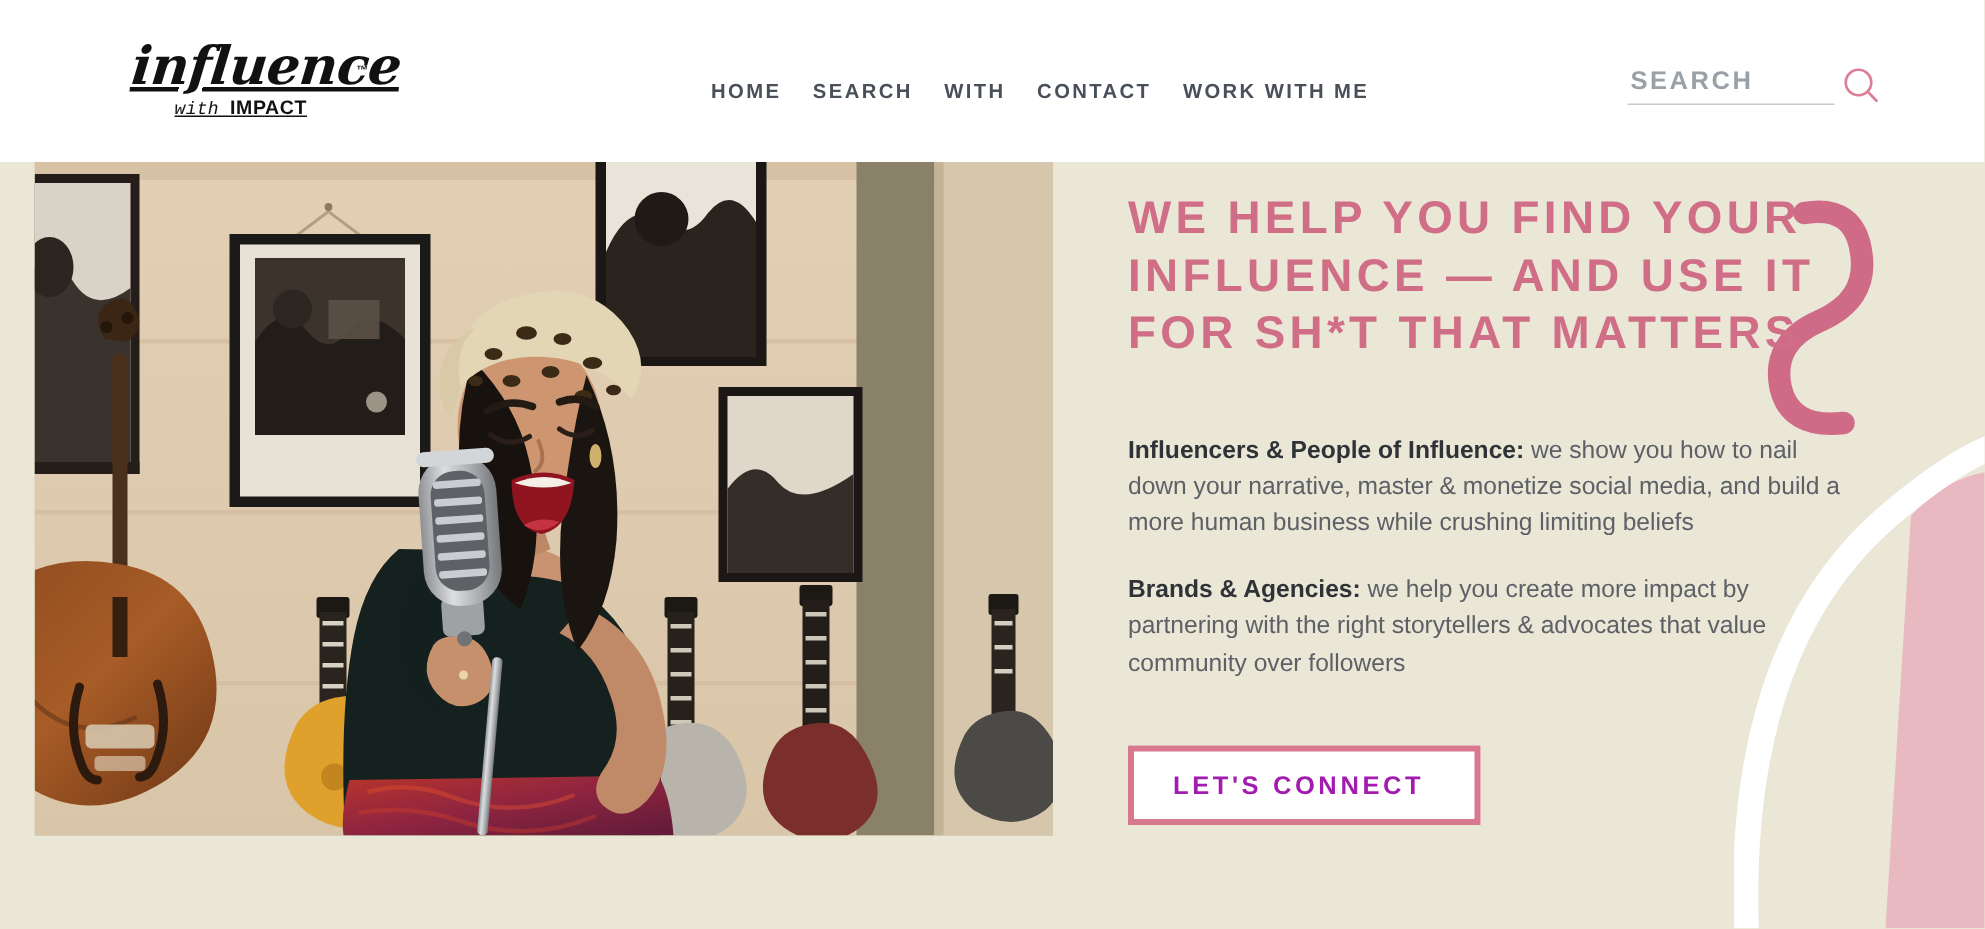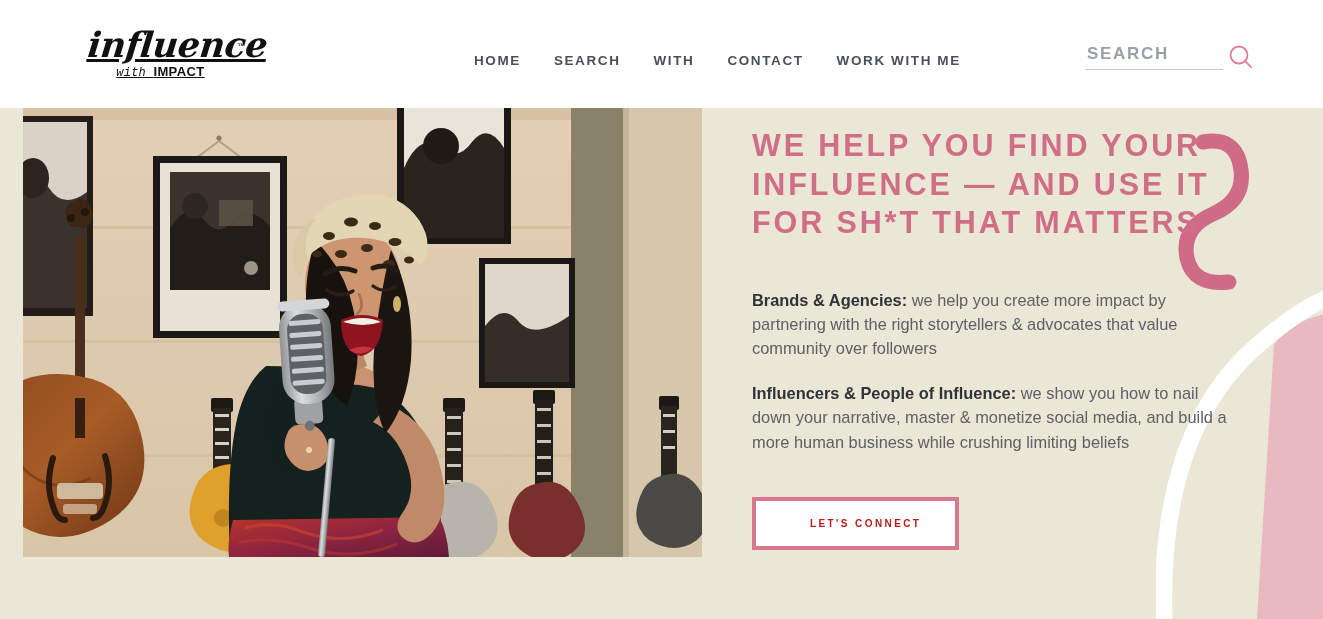--- a/index.html
+++ b/index.html
@@ -84,7 +84,7 @@
     top: 52px;
     display: flex;
     align-items: baseline;
-    gap: 33px;
+    gap: 21px;
   }
   .nav-link {
     font-size: 13.5px;

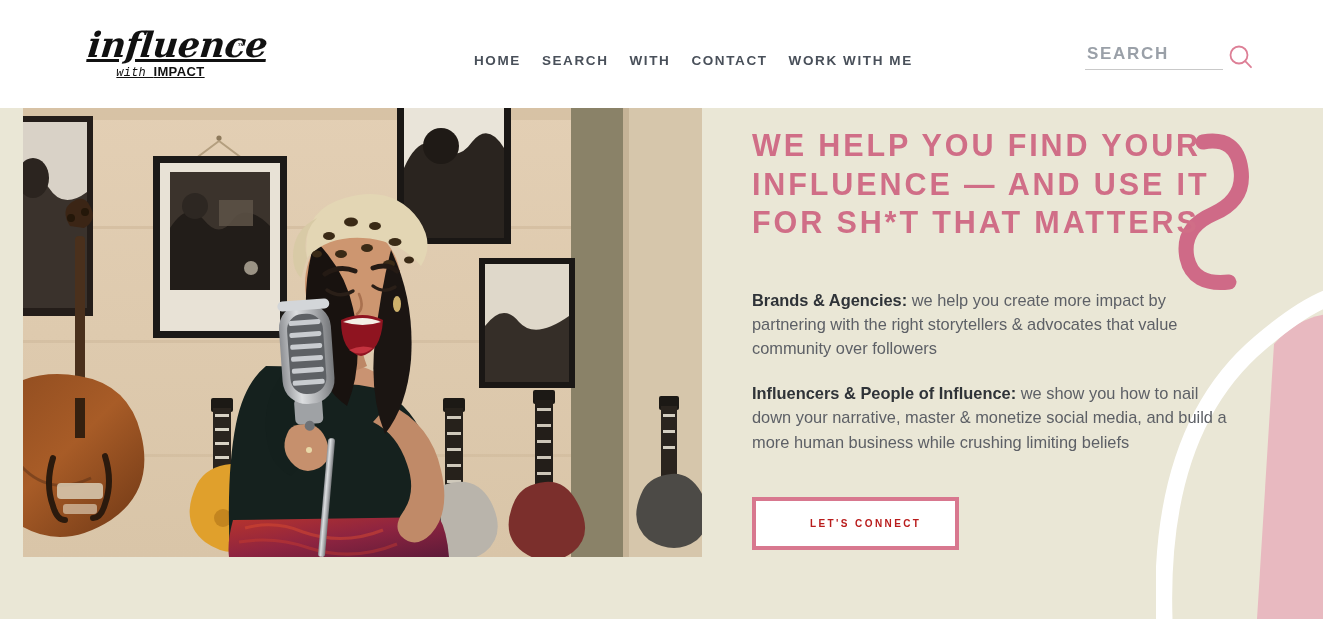--- a/index.html
+++ b/index.html
@@ -461,13 +461,13 @@
     <h1 class="hero-title">WE HELP YOU FIND YOUR INFLUENCE — AND USE IT FOR SH*T THAT MATTERS</h1>
 
     <p class="hero-para">
+      <b>Influencers &amp; People of Influence:</b><span> we show you how to nail down your narrative, master &amp; monetize social media, and build a more human business while crushing limiting beliefs</span>
+    </p>
+
+    <p class="hero-para">
       <b>Brands &amp; Agencies:</b><span> we help you create more impact by partnering with the right storytellers &amp; advocates that value community over followers</span>
     </p>
 
-    <p class="hero-para">
-      <b>Influencers &amp; People of Influence:</b><span> we show you how to nail down your narrative, master &amp; monetize social media, and build a more human business while crushing limiting beliefs</span>
-    </p>
-
 
     <button class="cta-button">LET'S CONNECT</button>
   </div>

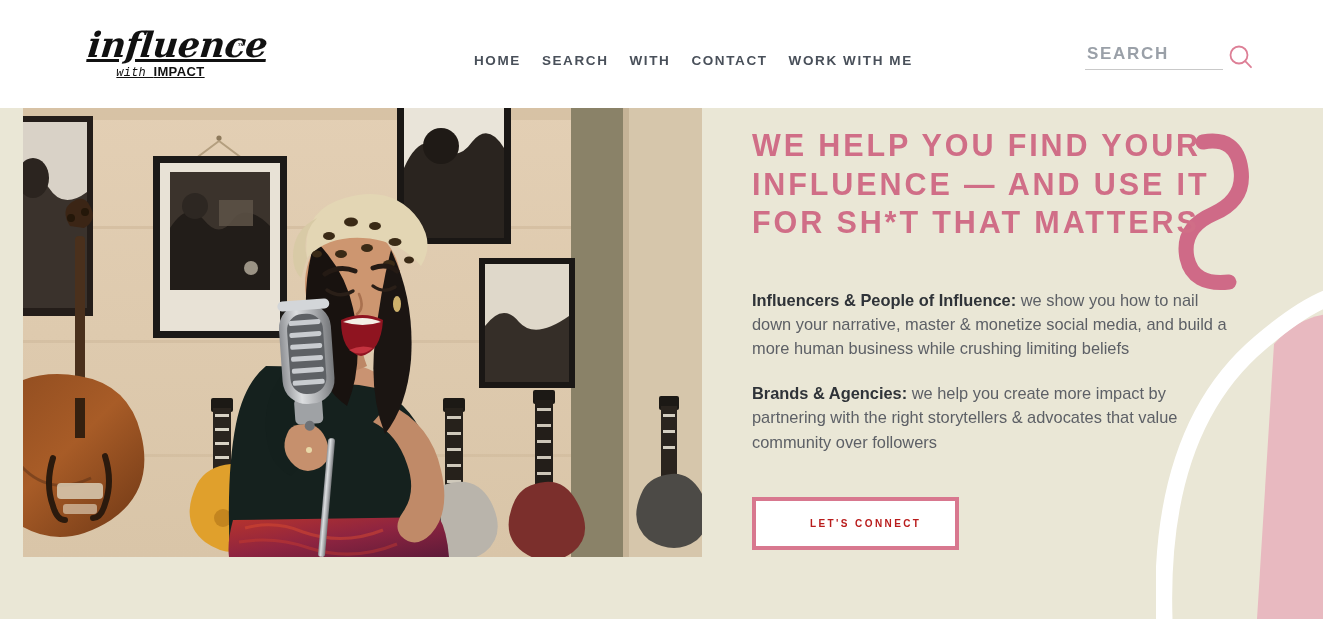--- a/index.html
+++ b/index.html
@@ -201,11 +201,11 @@
     margin-top: 23px;
     background: #ffffff;
     border: 4px solid #d8788f;
-    color: #b91c1c;
-    font-size: 10px;
+    color: #a21caf;
+    font-size: 17px;
     font-weight: 700;
     letter-spacing: 2.4px;
-    padding: 16px 34px 15px 54px;
+    padding: 16px 34px 15px 26px;
     cursor: pointer;
     font-family: "Liberation Sans", sans-serif;
     line-height: 14px;

